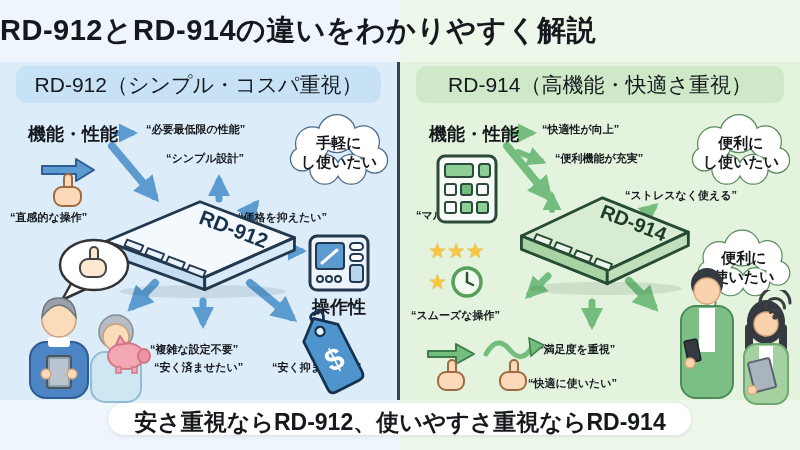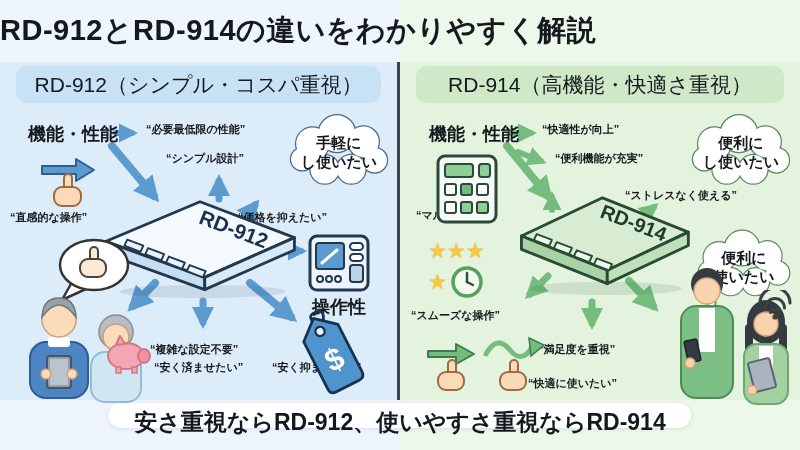--- a/index.html
+++ b/index.html
@@ -33,7 +33,7 @@
   .oplabel{position:absolute;font-size:18px;font-weight:800;white-space:nowrap;}
   .tag-rot{transform:rotate(-27deg);}
   .footer{position:absolute;top:403px;left:50%;transform:translateX(-50%);
-    background:#fff;border-radius:20px;height:25px;line-height:39px;padding:0 26px;
+    background:#fff;border-radius:20px;height:32px;line-height:39px;padding:0 26px;
     font-size:23px;font-weight:800;white-space:nowrap;box-shadow:0 1px 4px rgba(30,50,70,.12);}
 </style>
 </head>

